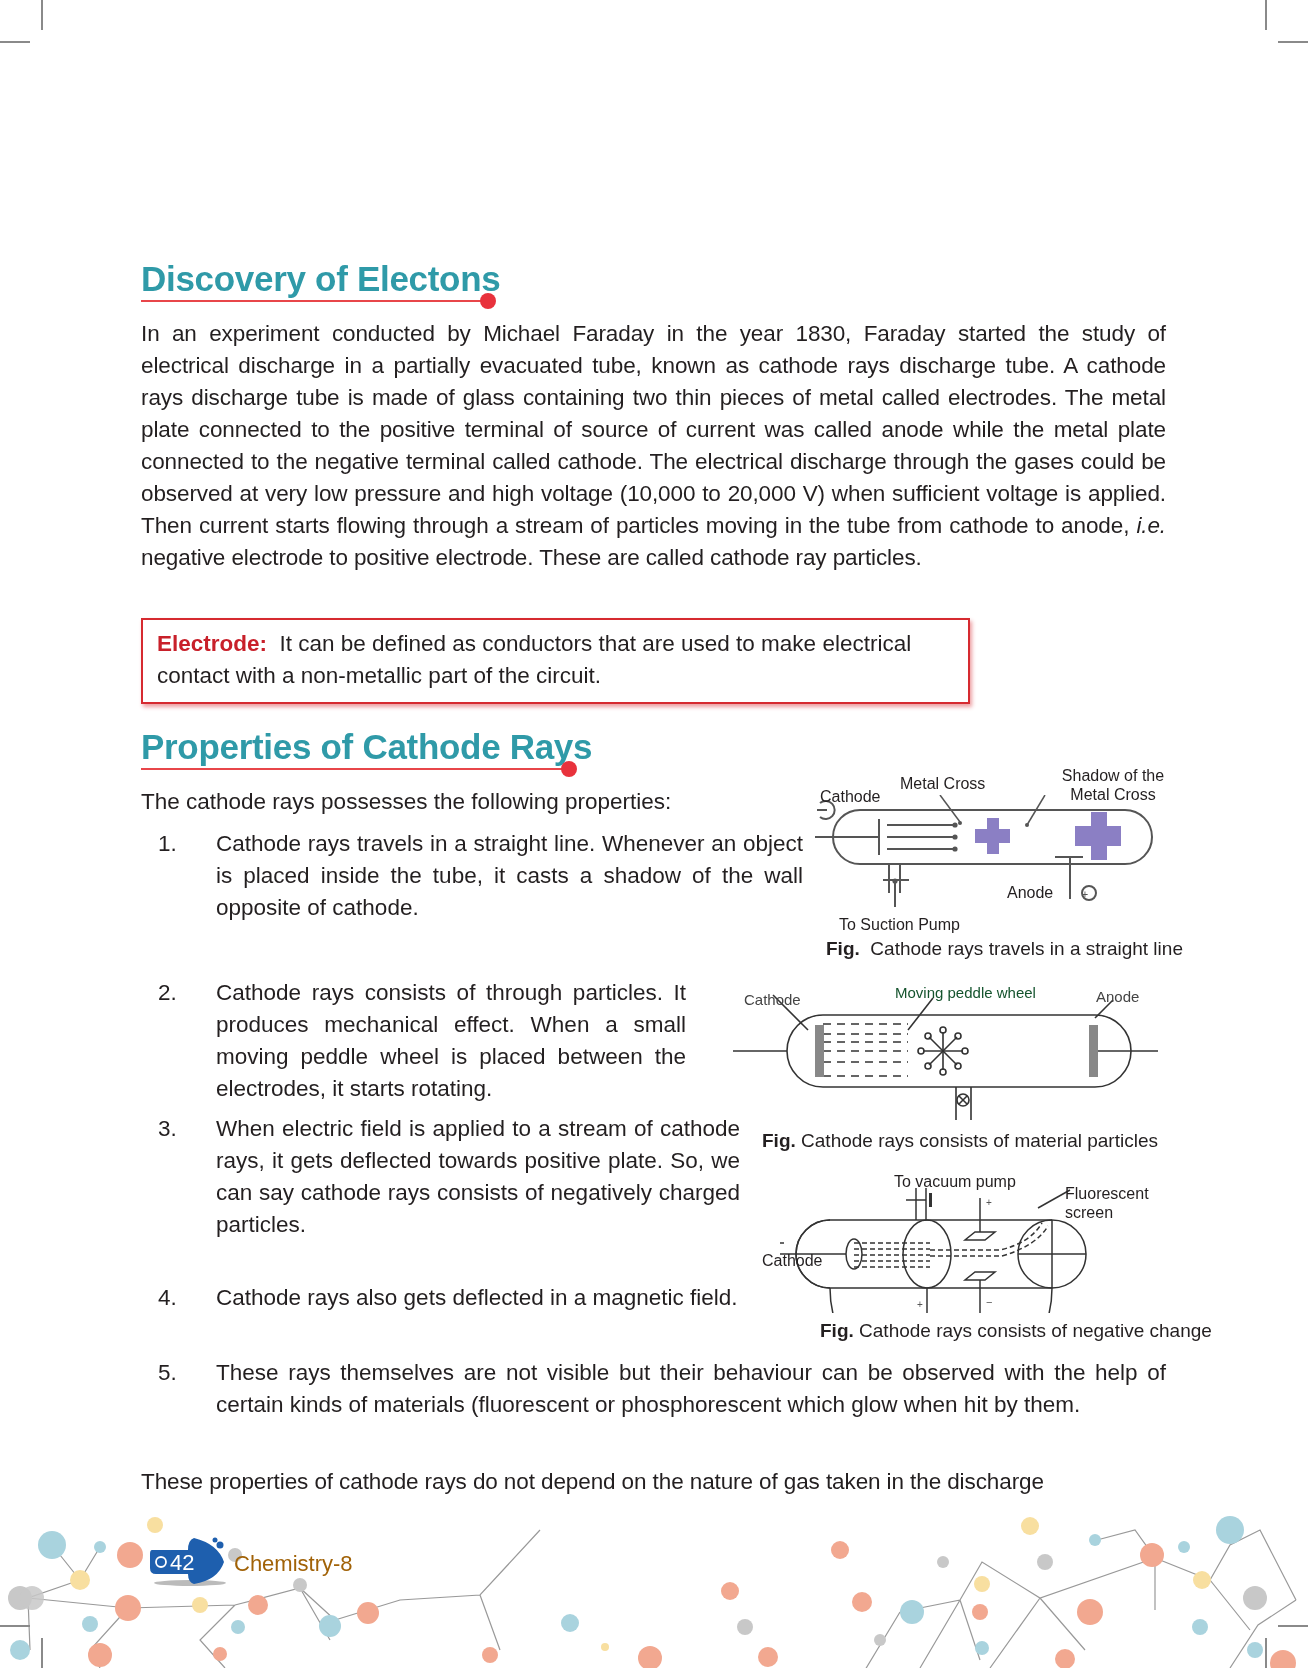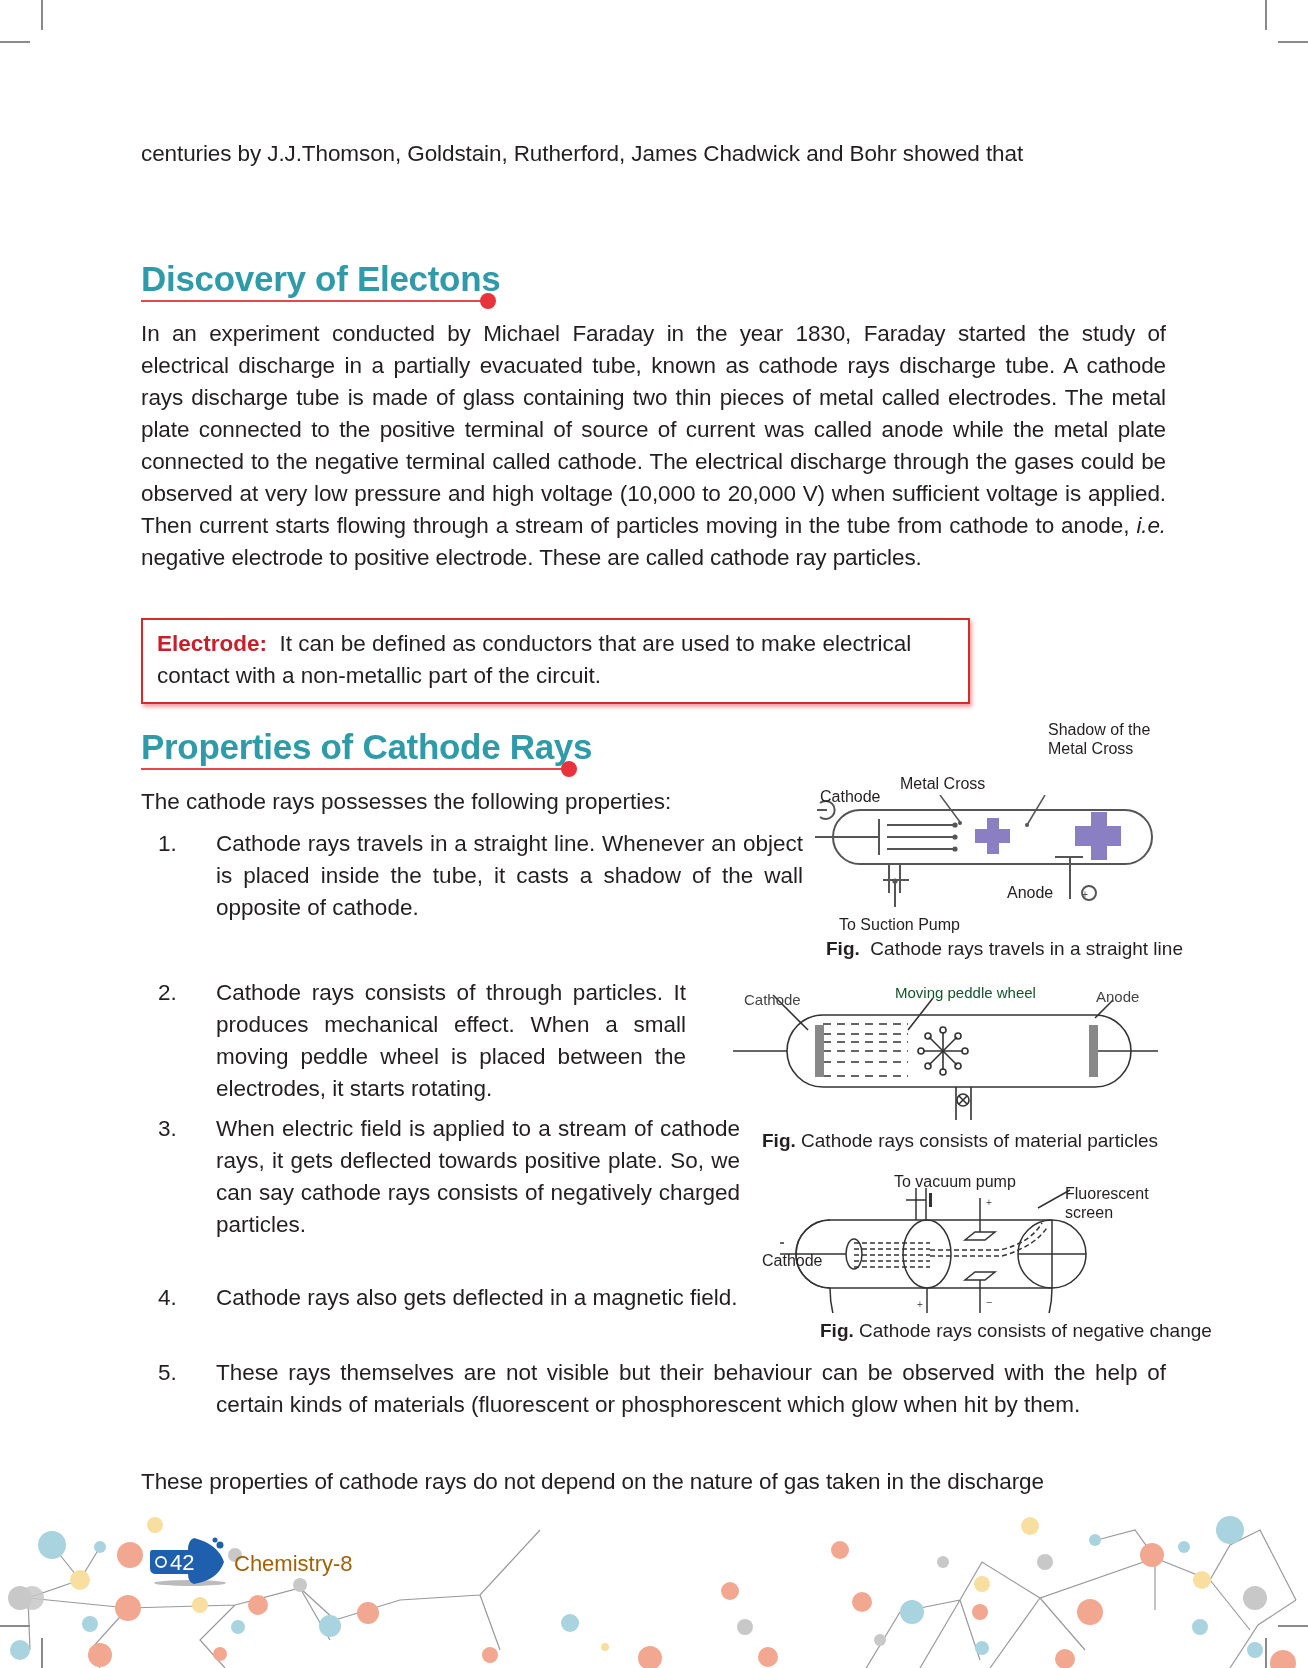--- a/index.html
+++ b/index.html
@@ -31,7 +31,6 @@
 <div class="crop" style="left:1278px;top:41px;width:30px;height:2px;"></div>
 
 <div class="txt" style="top:138px;">
-  <p>centuries by J.J.Thomson, Goldstain, Rutherford, James Chadwick and Bohr showed that</p>
 </div>
 
 <div class="heading" style="top:259px;">Discovery of Electons</div>

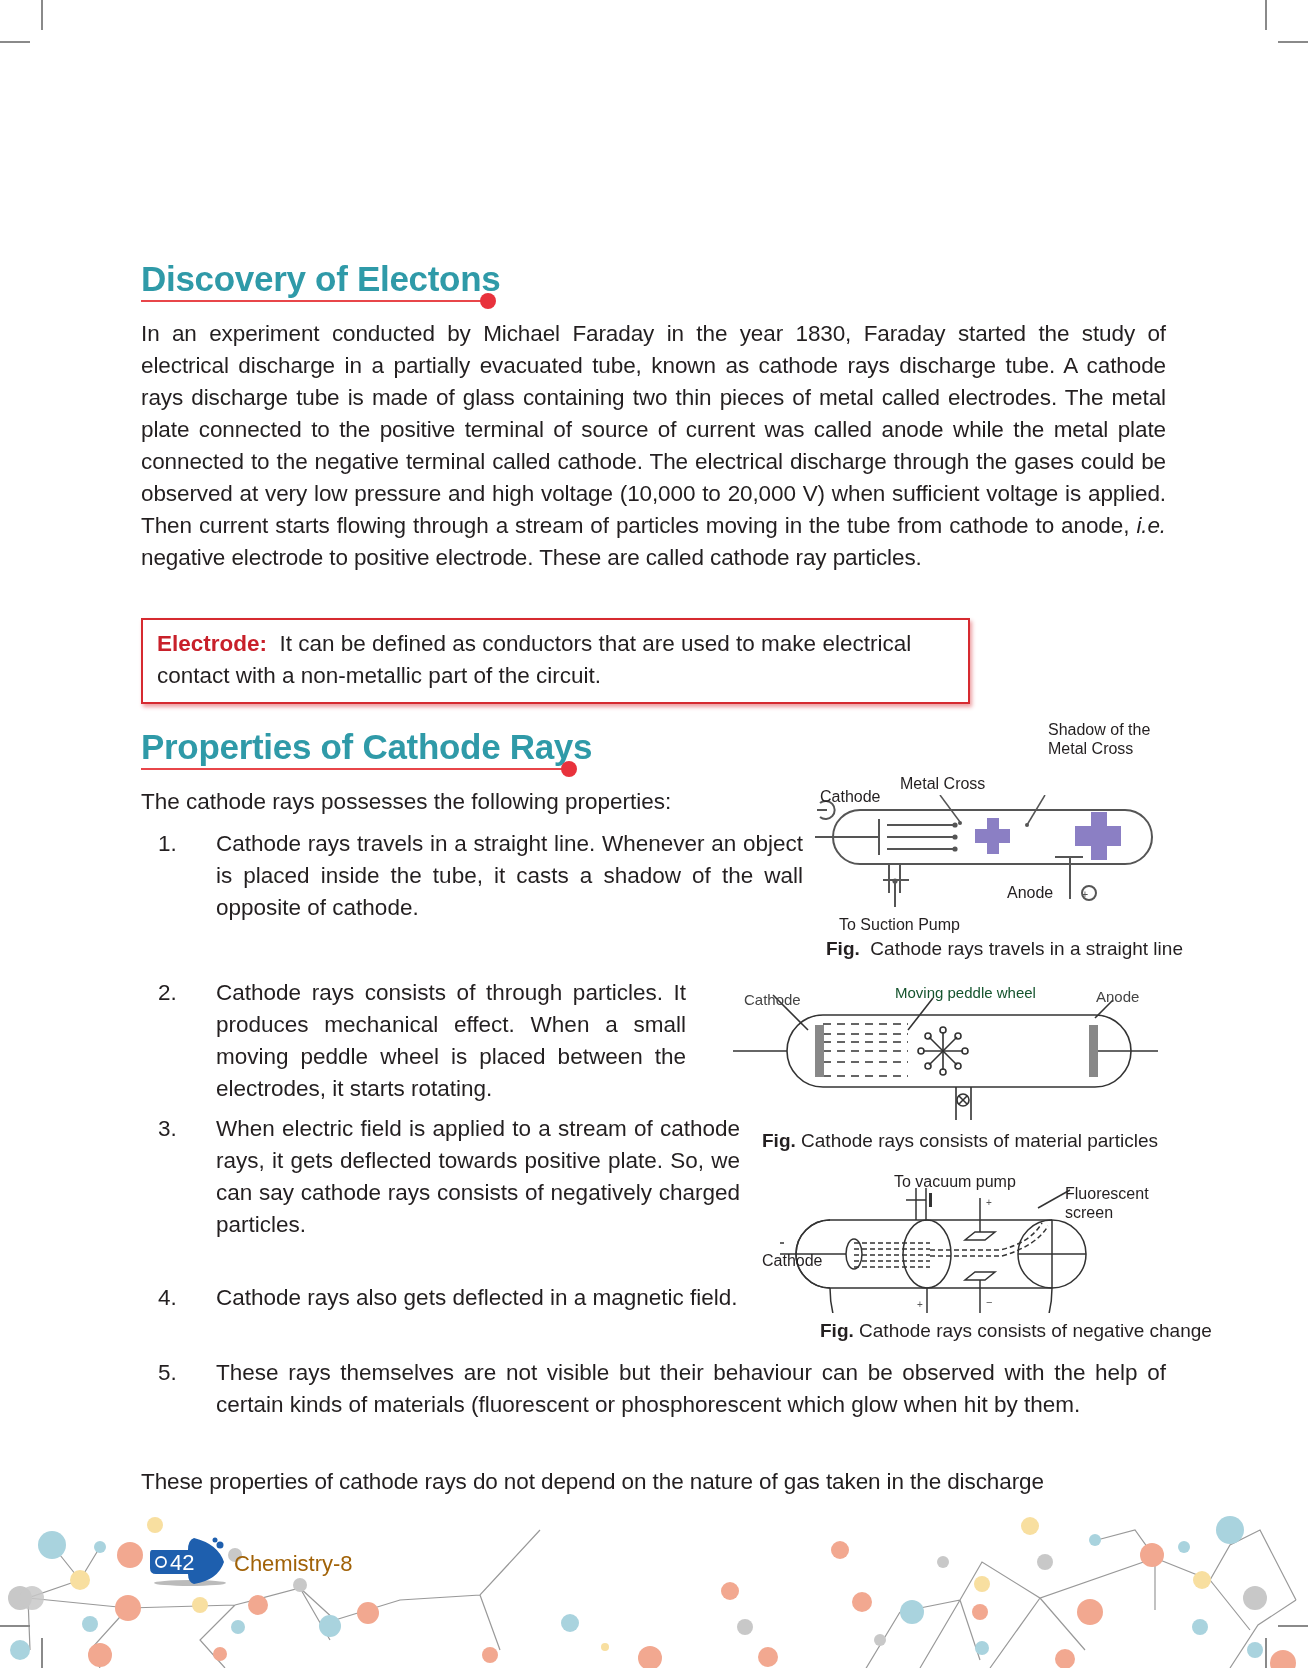--- a/index.html
+++ b/index.html
@@ -114,7 +114,7 @@
   </svg>
   <div class="fig-label" style="left:820px;top:787px;">Cathode</div>
   <div class="fig-label" style="left:900px;top:774px;">Metal Cross</div>
-  <div class="fig-label" style="left:1048px;top:720px;width:130px;">Shadow of the Metal Cross</div>
+  <div class="fig-label" style="left:1048px;top:766px;width:130px;text-align:center;">Shadow of the Metal Cross</div>
   <div class="fig-label" style="left:1007px;top:883px;">Anode</div>
   <div class="fig-label" style="left:839px;top:915px;">To Suction Pump</div>
   <div class="fig-cap" style="left:826px;top:938px;"><b>Fig.</b>&nbsp; <span>Cathode rays travels in a straight line</span></div>

